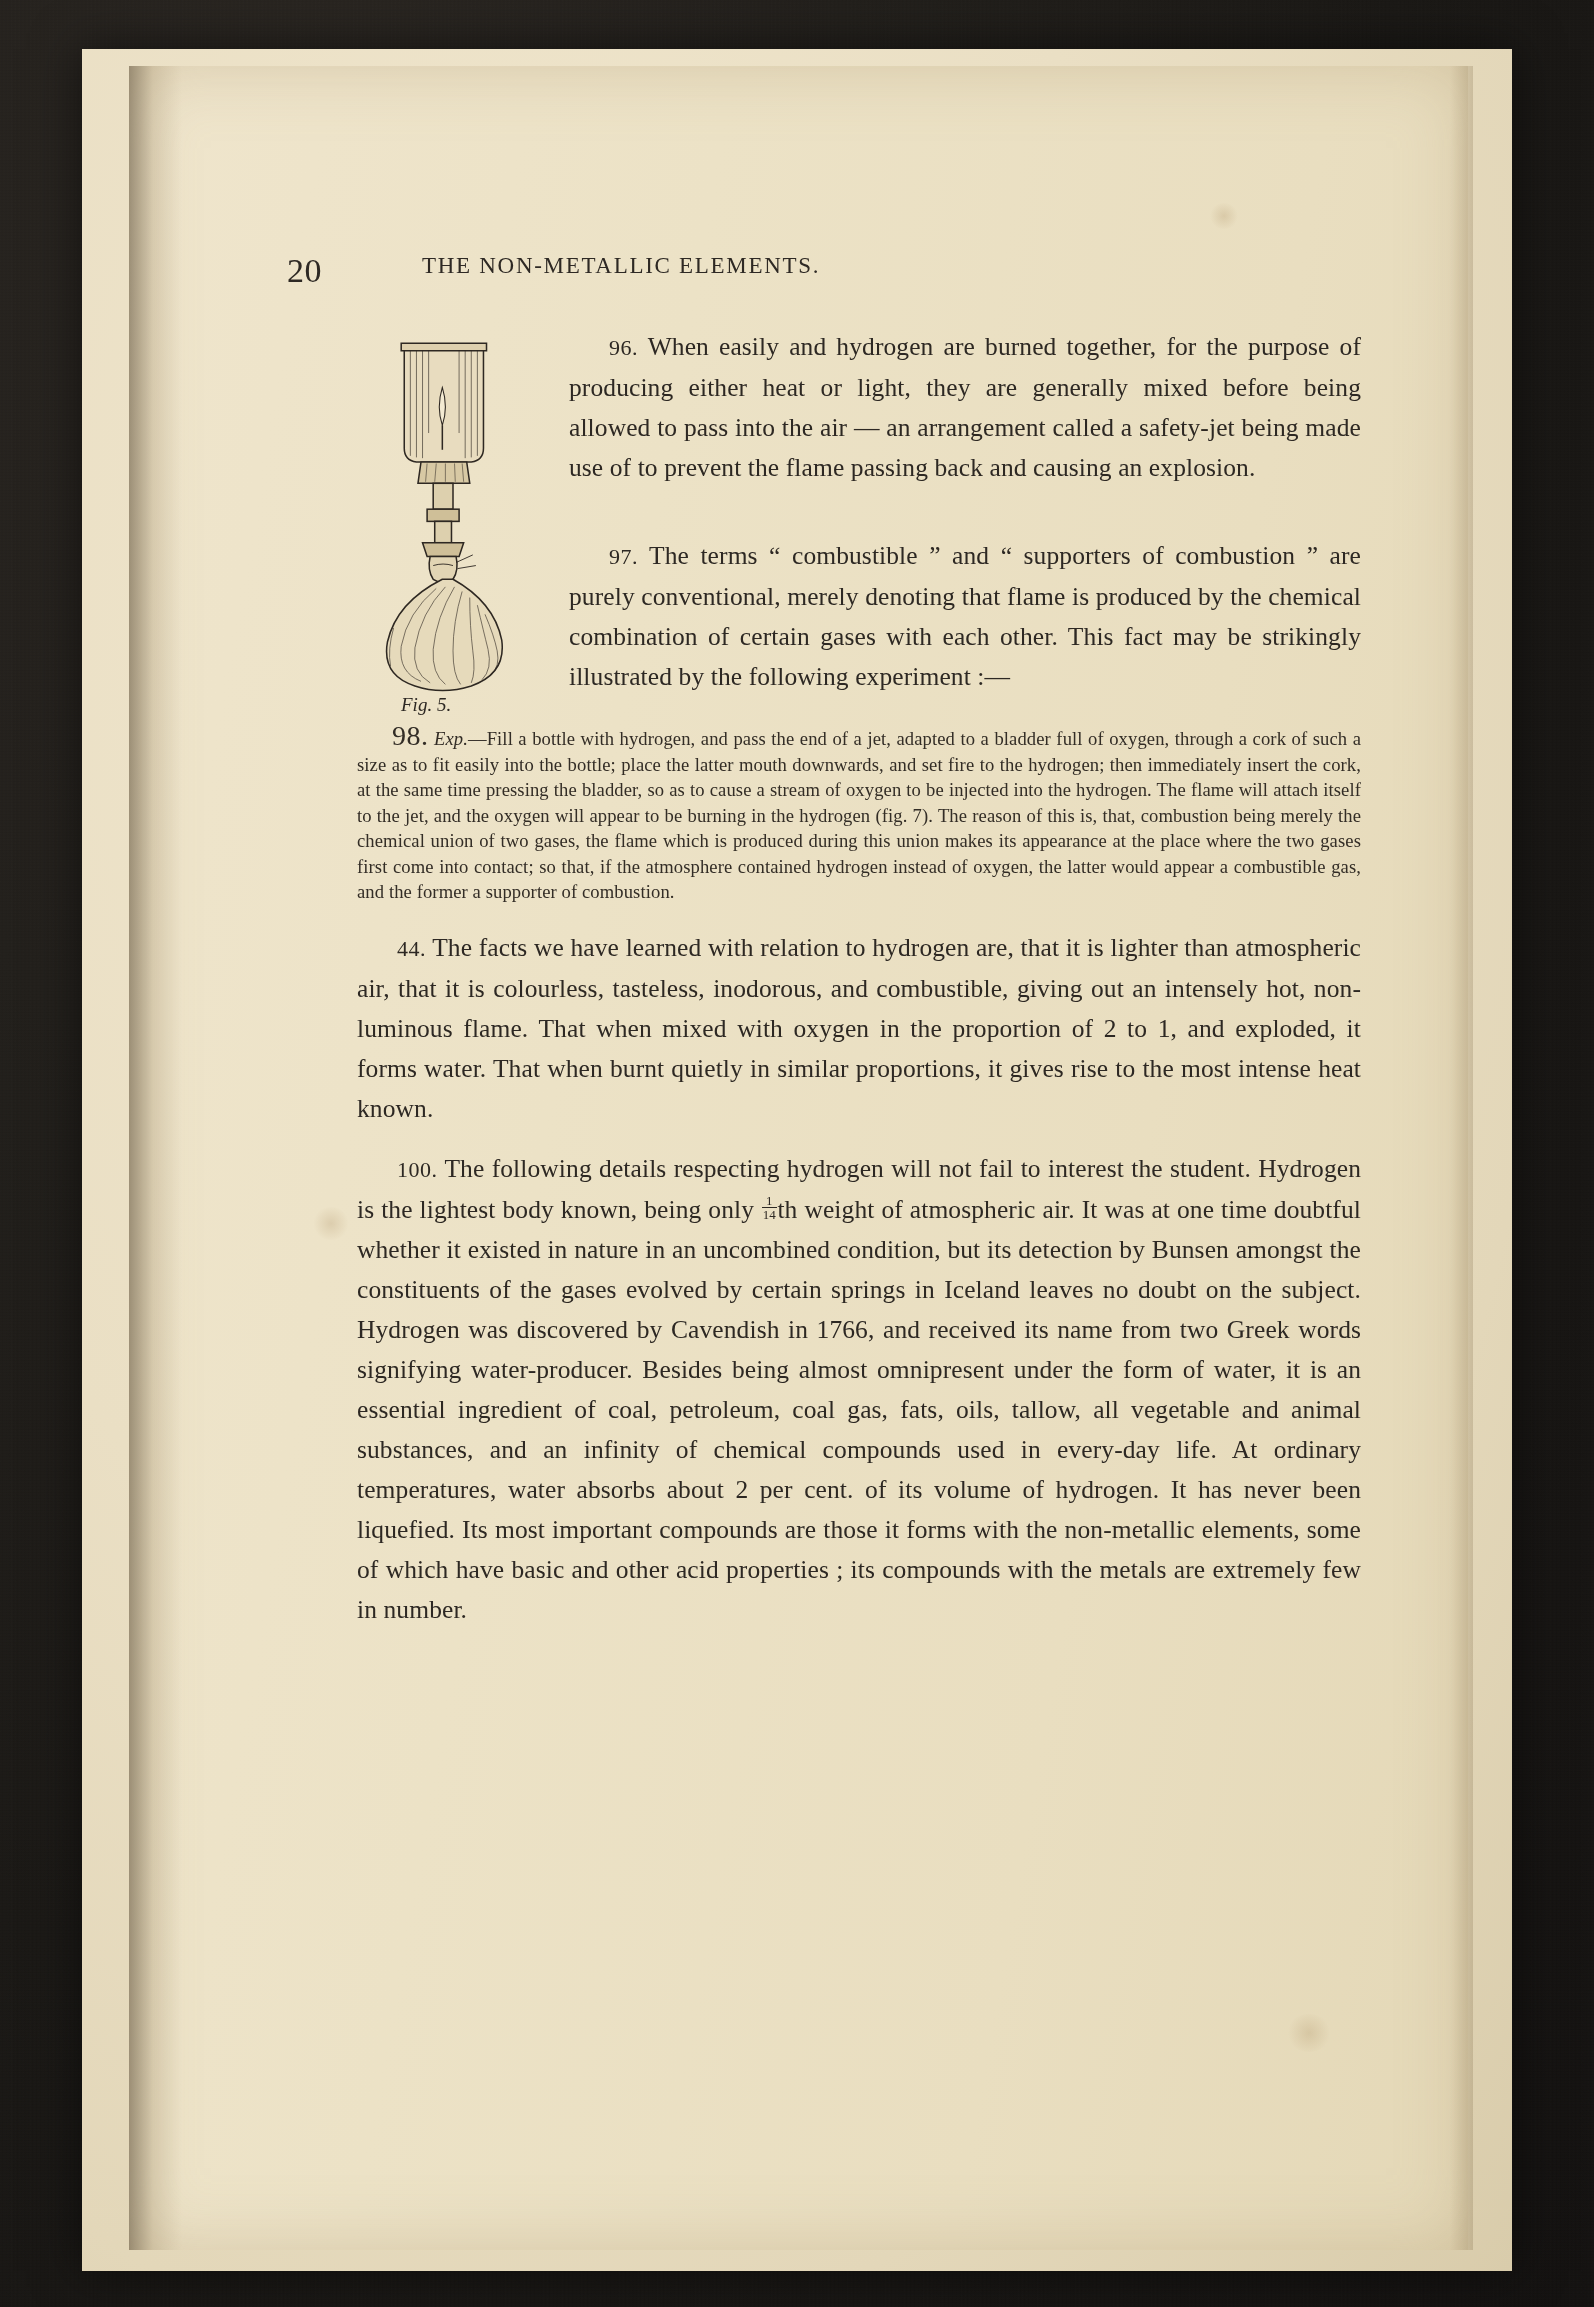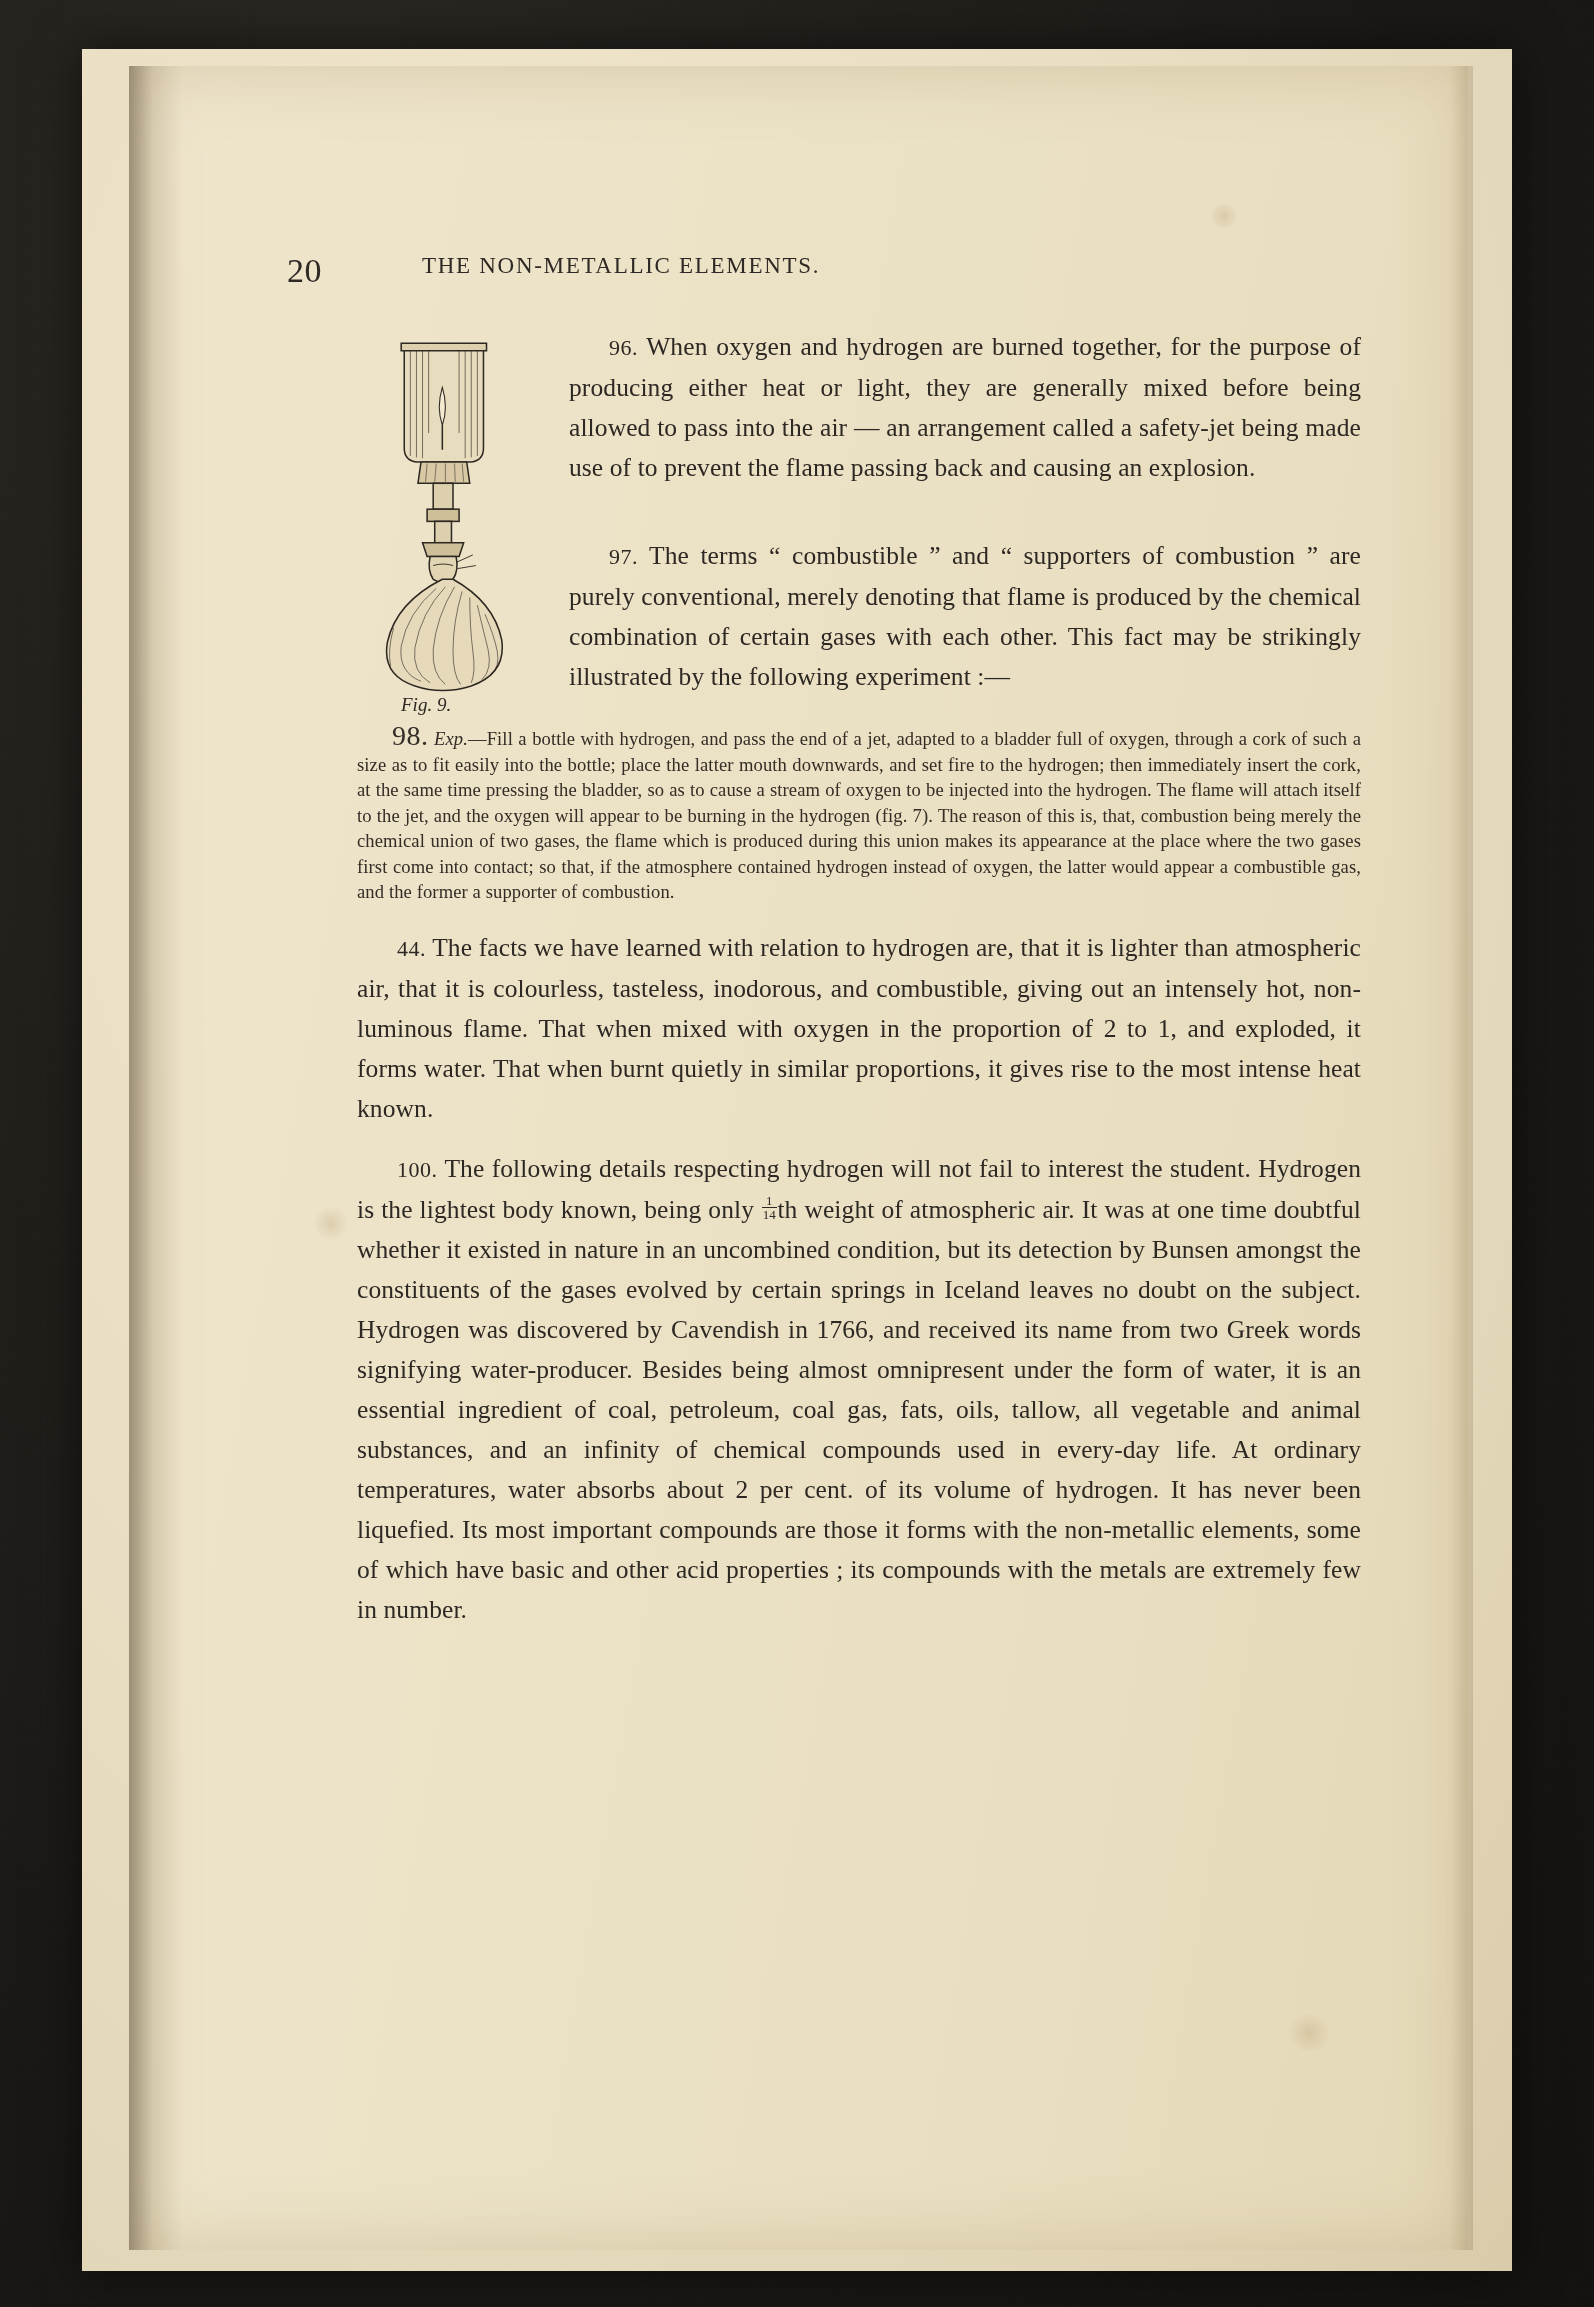--- a/index.html
+++ b/index.html
@@ -252,7 +252,7 @@
 
       <p>
         <span class="ind"></span><span class="num">96.</span>
-        <span>When oxygen and hydrogen are burned together, for the purpose of producing either heat or light, they are generally mixed before being allowed to pass into the air — an arrangement called a safety-jet being made use of to prevent the flame passing back and causing an explosion.</span>
+        <span>When easily and hydrogen are burned together, for the purpose of producing either heat or light, they are generally mixed before being allowed to pass into the air — an arrangement called a safety-jet being made use of to prevent the flame passing back and causing an explosion.</span>
       </p>
 
       <p class="blk">

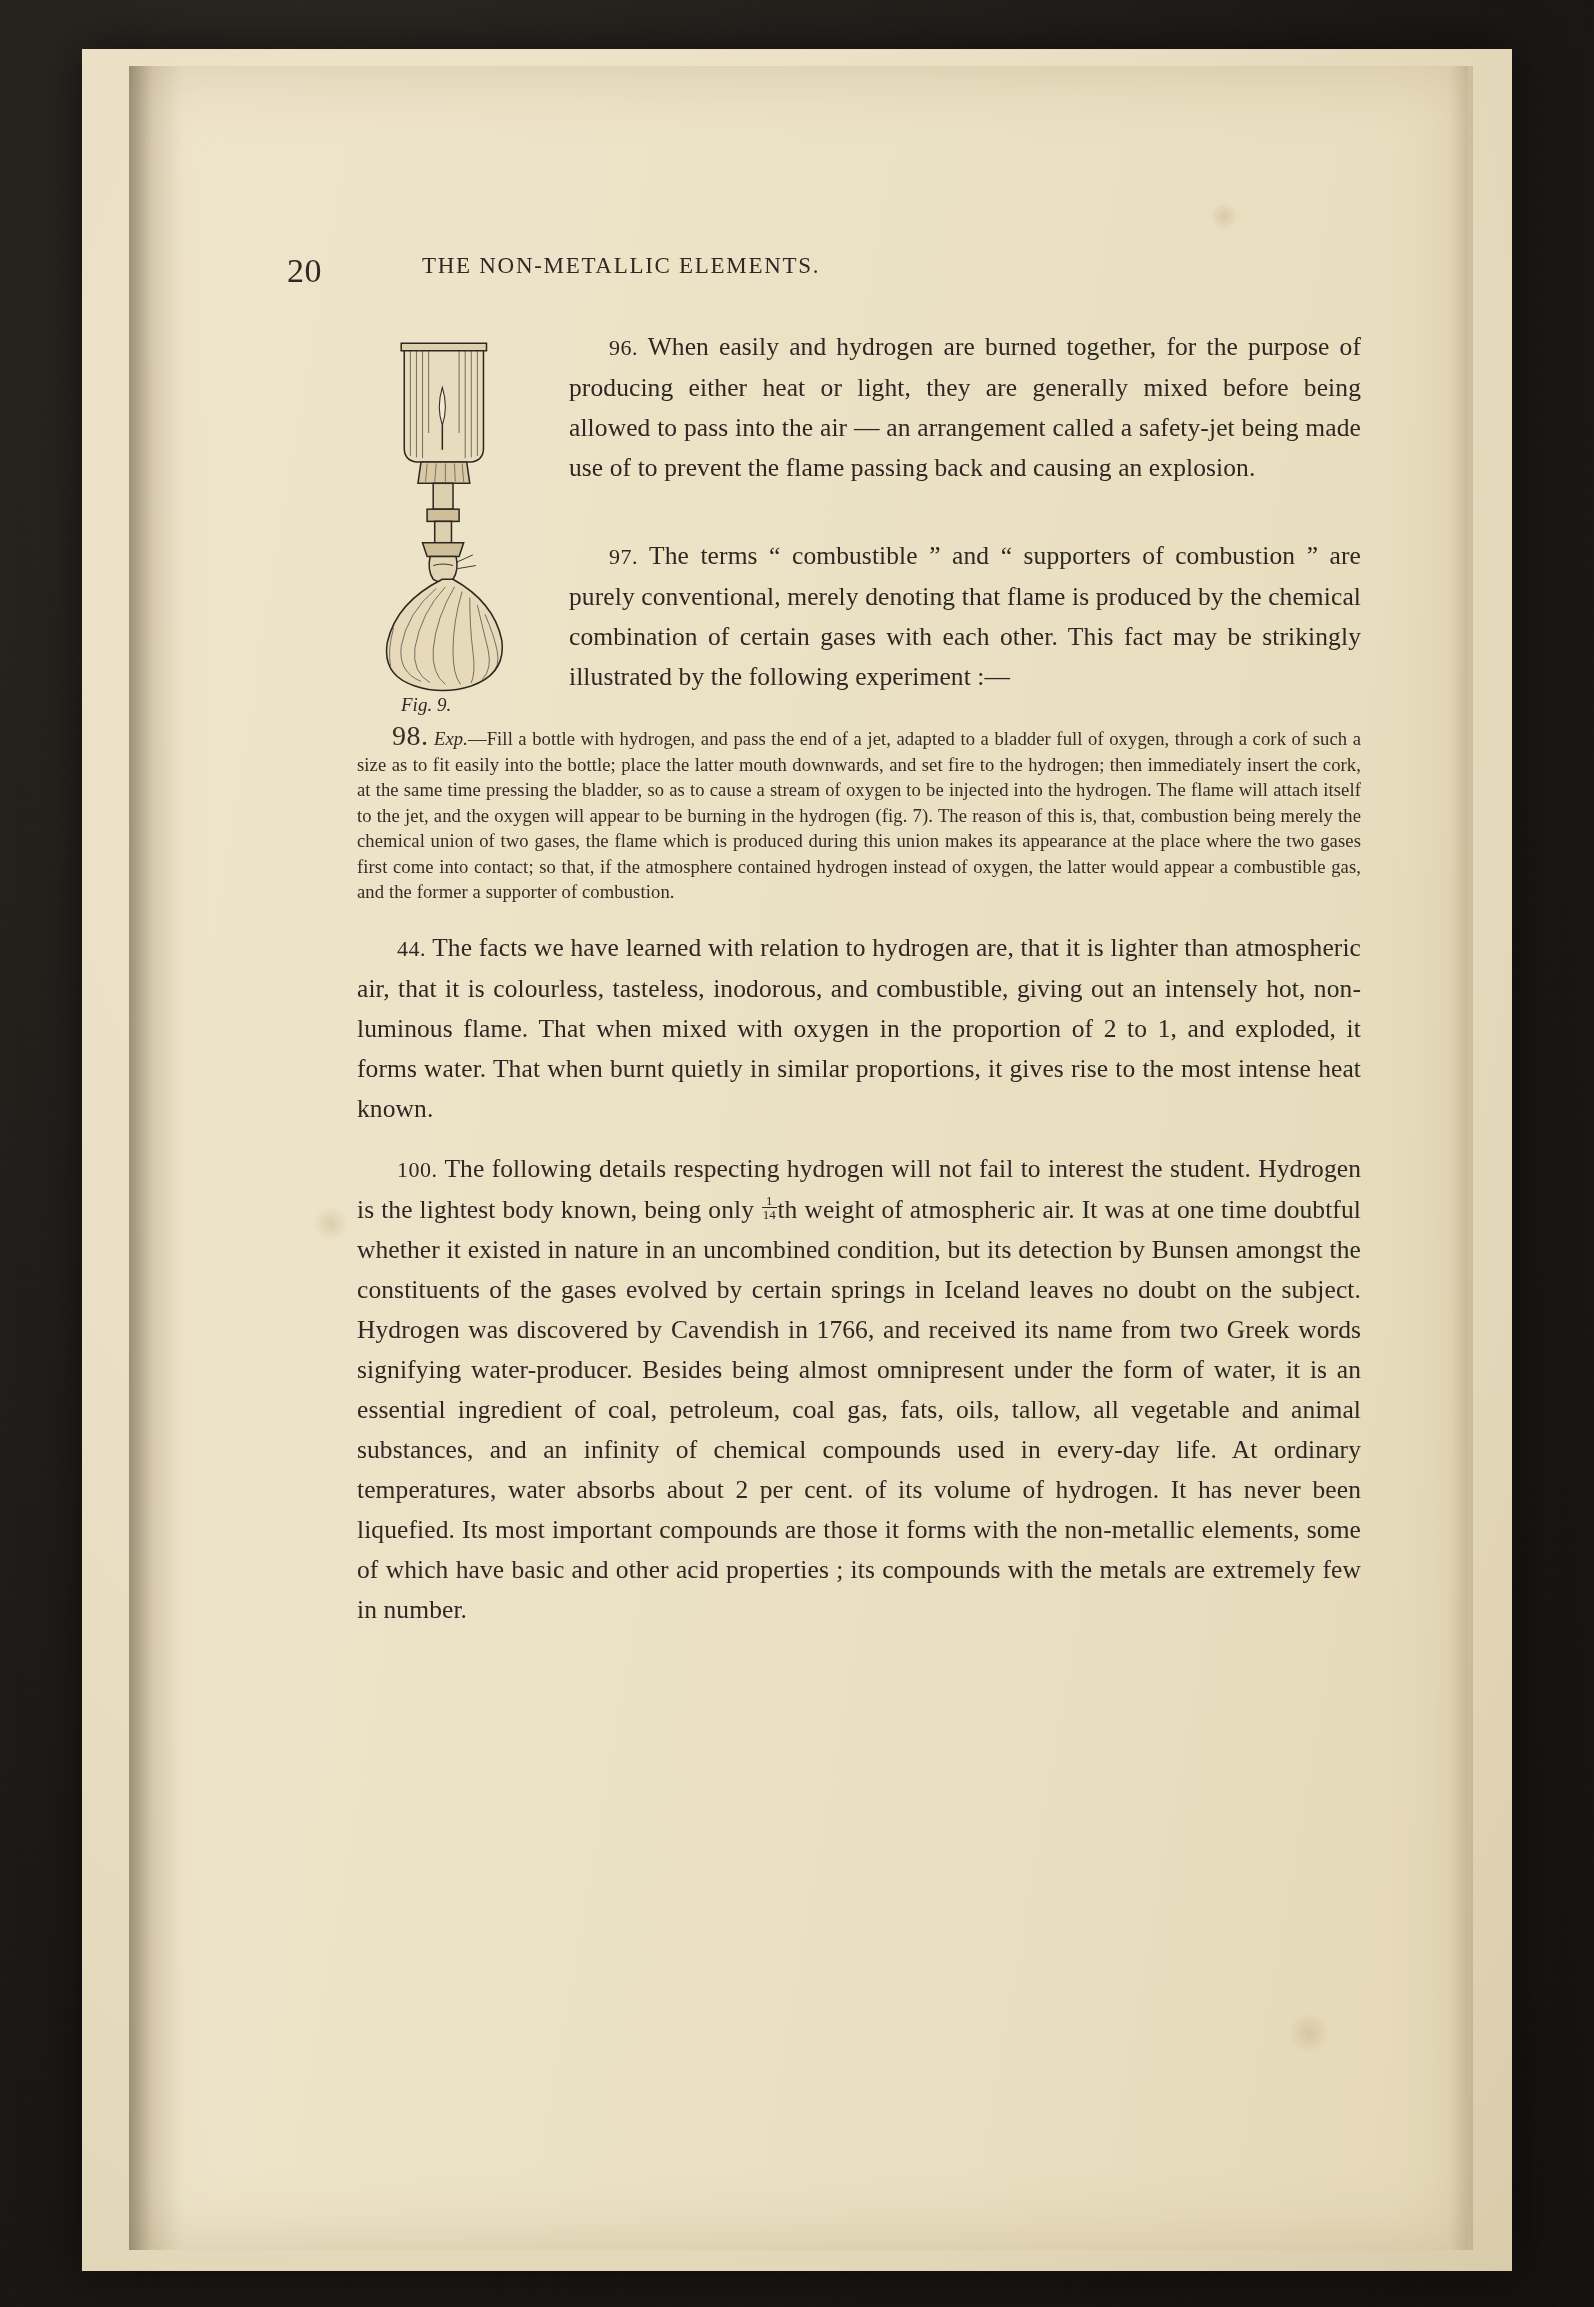--- a/index.html
+++ b/index.html
@@ -247,7 +247,7 @@
             </g>
           </g>
         </svg>
-        <div class="fig-caption">Fig. 9.</div>
+        <div class="fig-caption">Fig. 5.</div>
       </div>
 
       <p>

